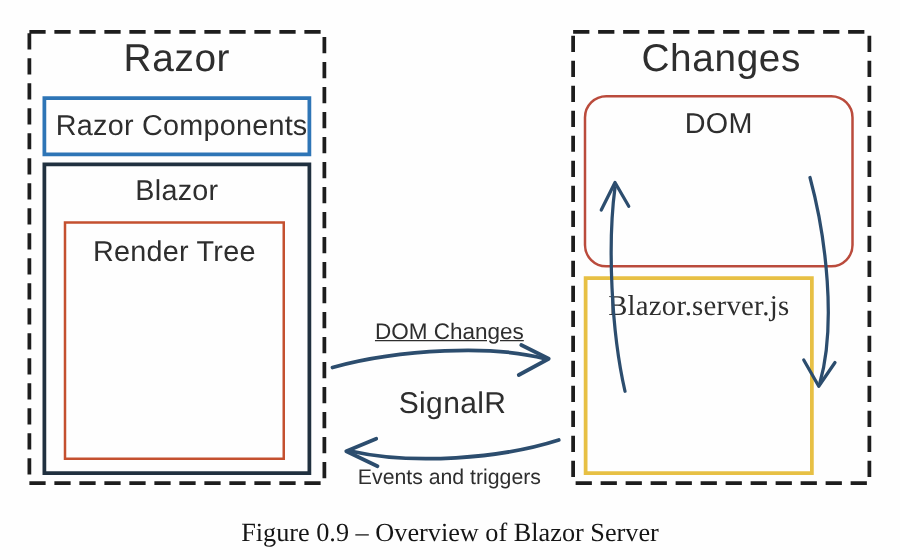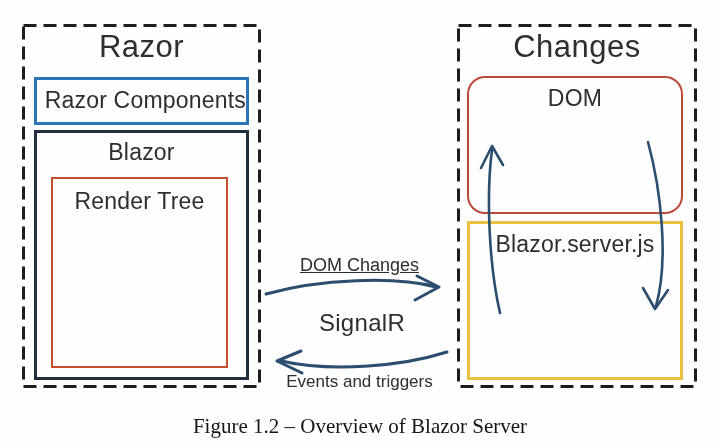--- a/index.html
+++ b/index.html
@@ -65,7 +65,7 @@
     <div class="box-label" style="padding-top:8px;">DOM</div>
   </div>
 
-  <div class="abs solid-box serverjs-box" style="left:467px;top:221px;width:216px;height:159px;">
+  <div class="abs solid-box serverjs-box" style="left:467px;top:221px;width:184px;height:159px;font-family:Liberation Serif, serif;">
     <div class="box-label" style="padding-top:8px;">Blazor.server.js</div>
   </div>
 

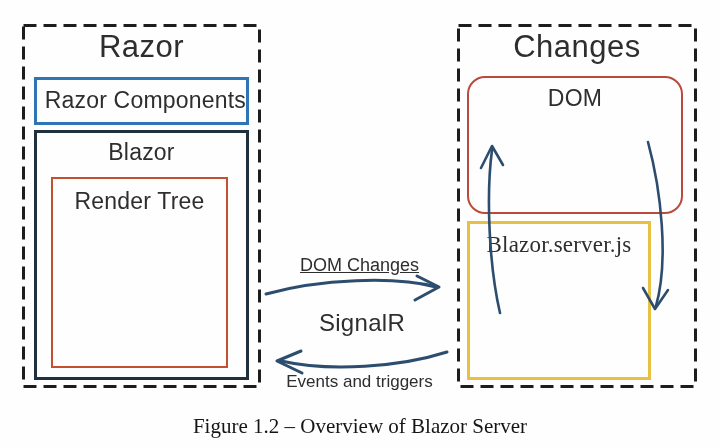--- a/index.html
+++ b/index.html
@@ -75,7 +75,7 @@
 
   <div class="abs conn-label lbl-xs" style="left:267px;top:372px;width:185px;">Events and triggers</div>
 
-  <div class="abs caption" style="left:0;top:414px;">Figure 1.2 – Overview of Blazor Server</div>
+  <div class="abs caption" style="left:0;top:414px;">Figure 0.9 – Overview of Blazor Server</div>
 
   <svg class="overlay" width="720" height="448" viewBox="0 0 720 448">
     <rect class="dash-rect" x="23.5" y="25.5" width="236" height="361"></rect>

